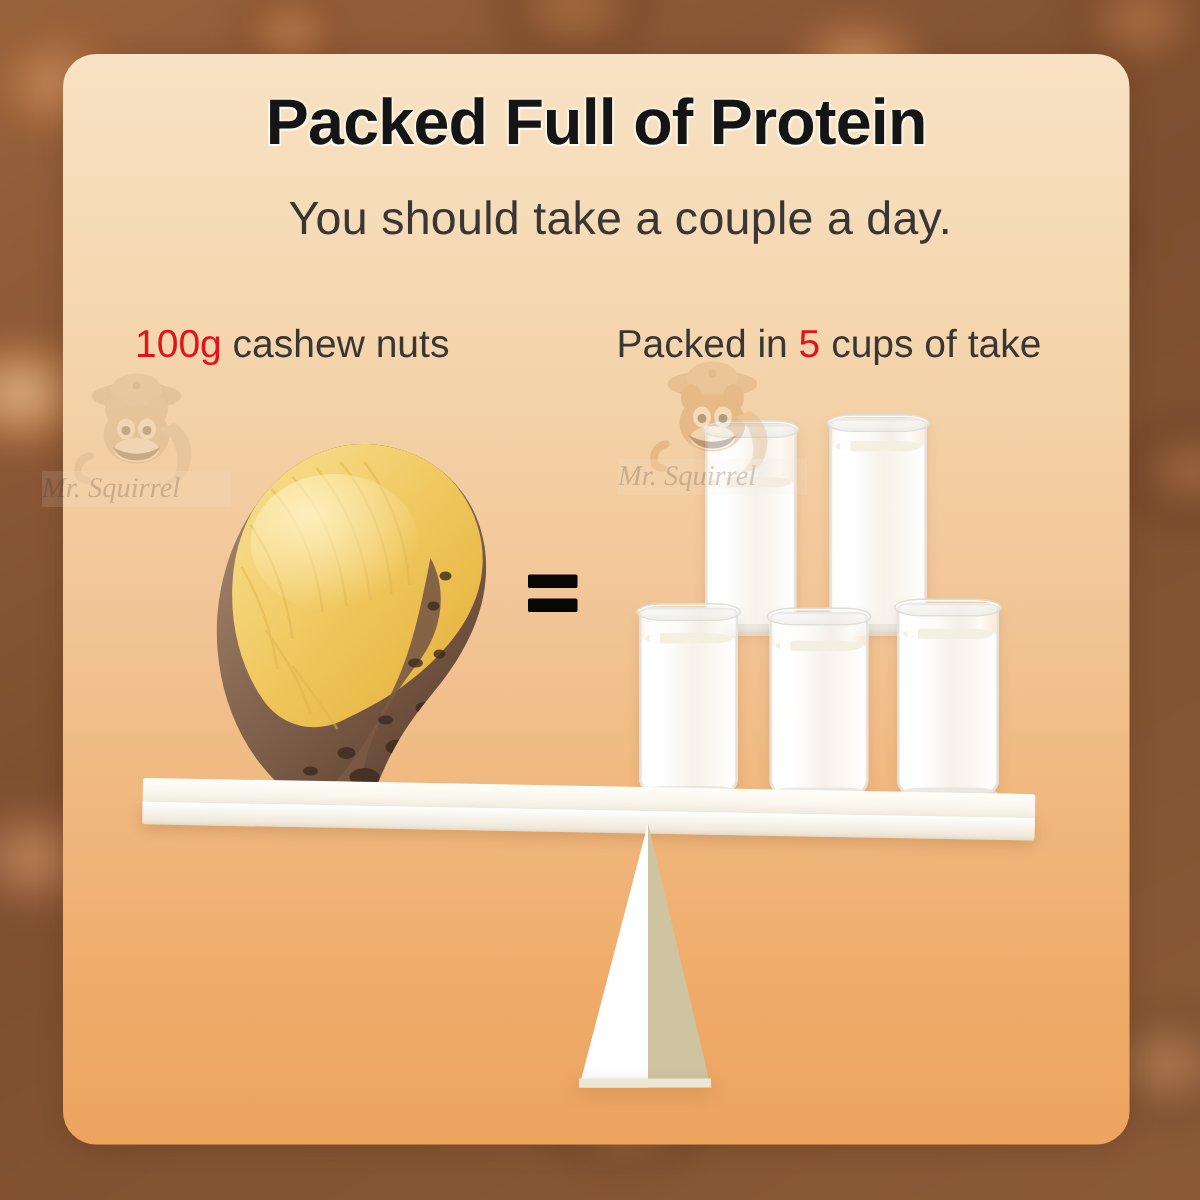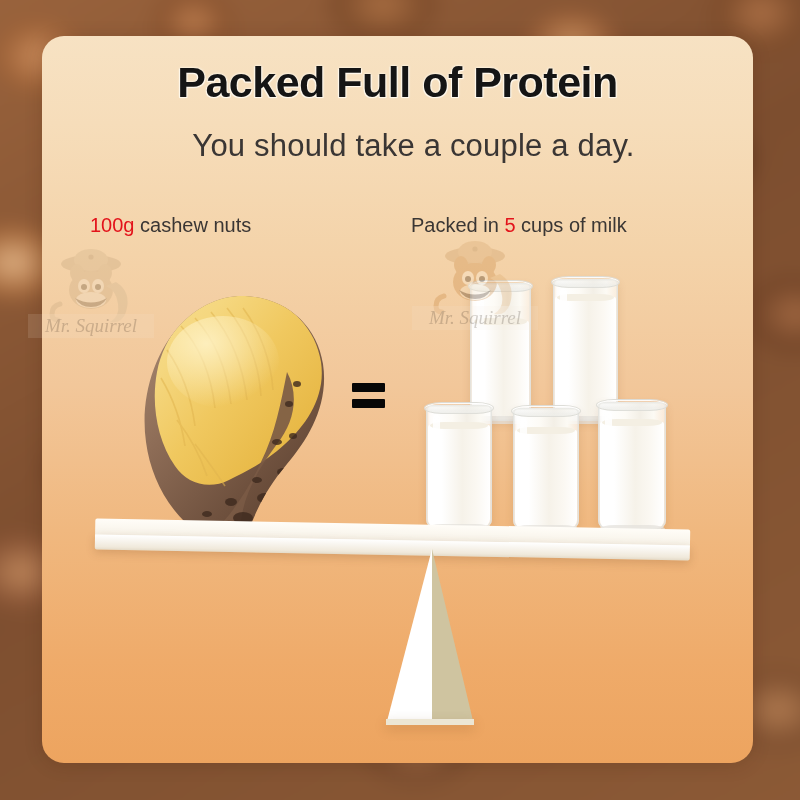--- a/index.html
+++ b/index.html
@@ -98,7 +98,7 @@
   .label {
     position: absolute;
     top: 178px;
-    font-size: 20px;
+    font-size: 26px;
     color: #3a3634;
     white-space: nowrap;
     text-align: center;

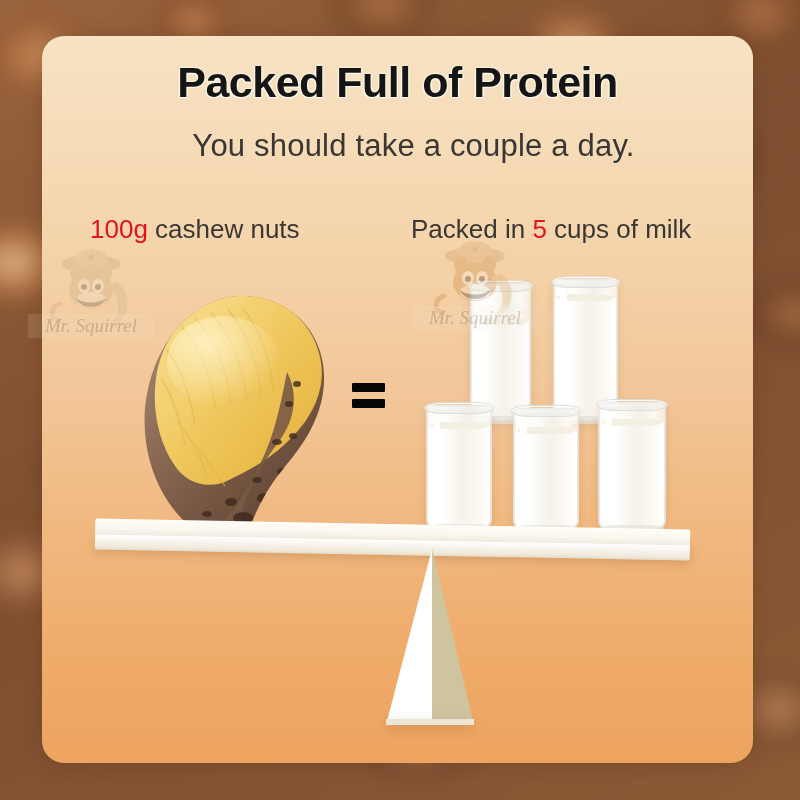--- a/index.html
+++ b/index.html
@@ -302,7 +302,7 @@
     </div>
 
     <div class="label label-right">
-      <span>Packed in </span><span class="accent">5</span><span> cups of milk</span>
+      <span>Packed in </span><span class="accent">5</span><span> cups of take</span>
     </div>
 
     <div class="equals">

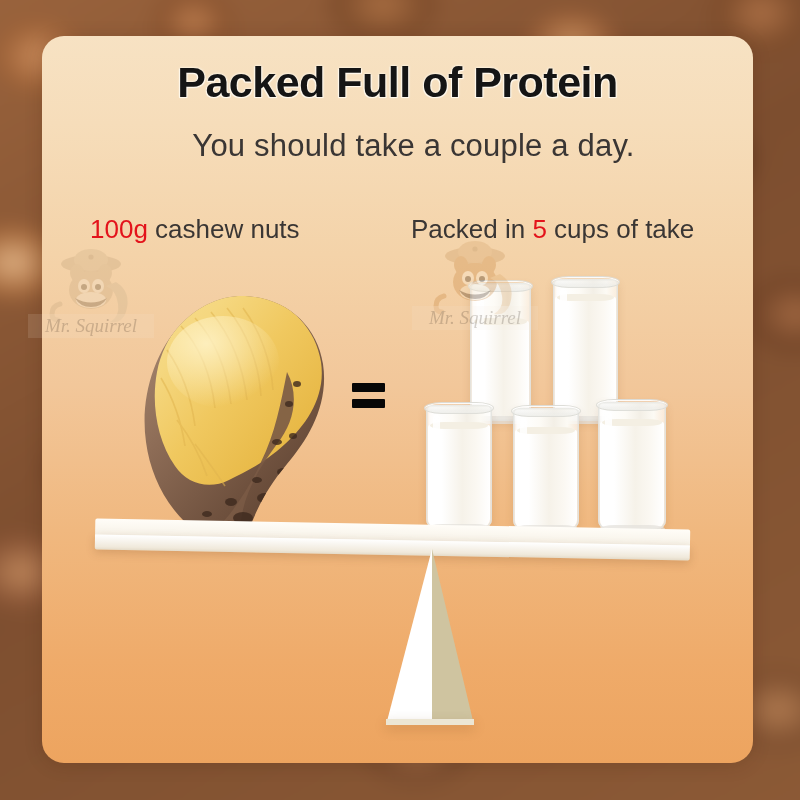--- a/index.html
+++ b/index.html
@@ -274,7 +274,7 @@
     left: 0;
     top: 66px;
     width: 126px;
-    text-align: center;
+    text-align: left;
     font-family: "Liberation Serif", serif;
     font-style: italic;
     font-size: 19px;

